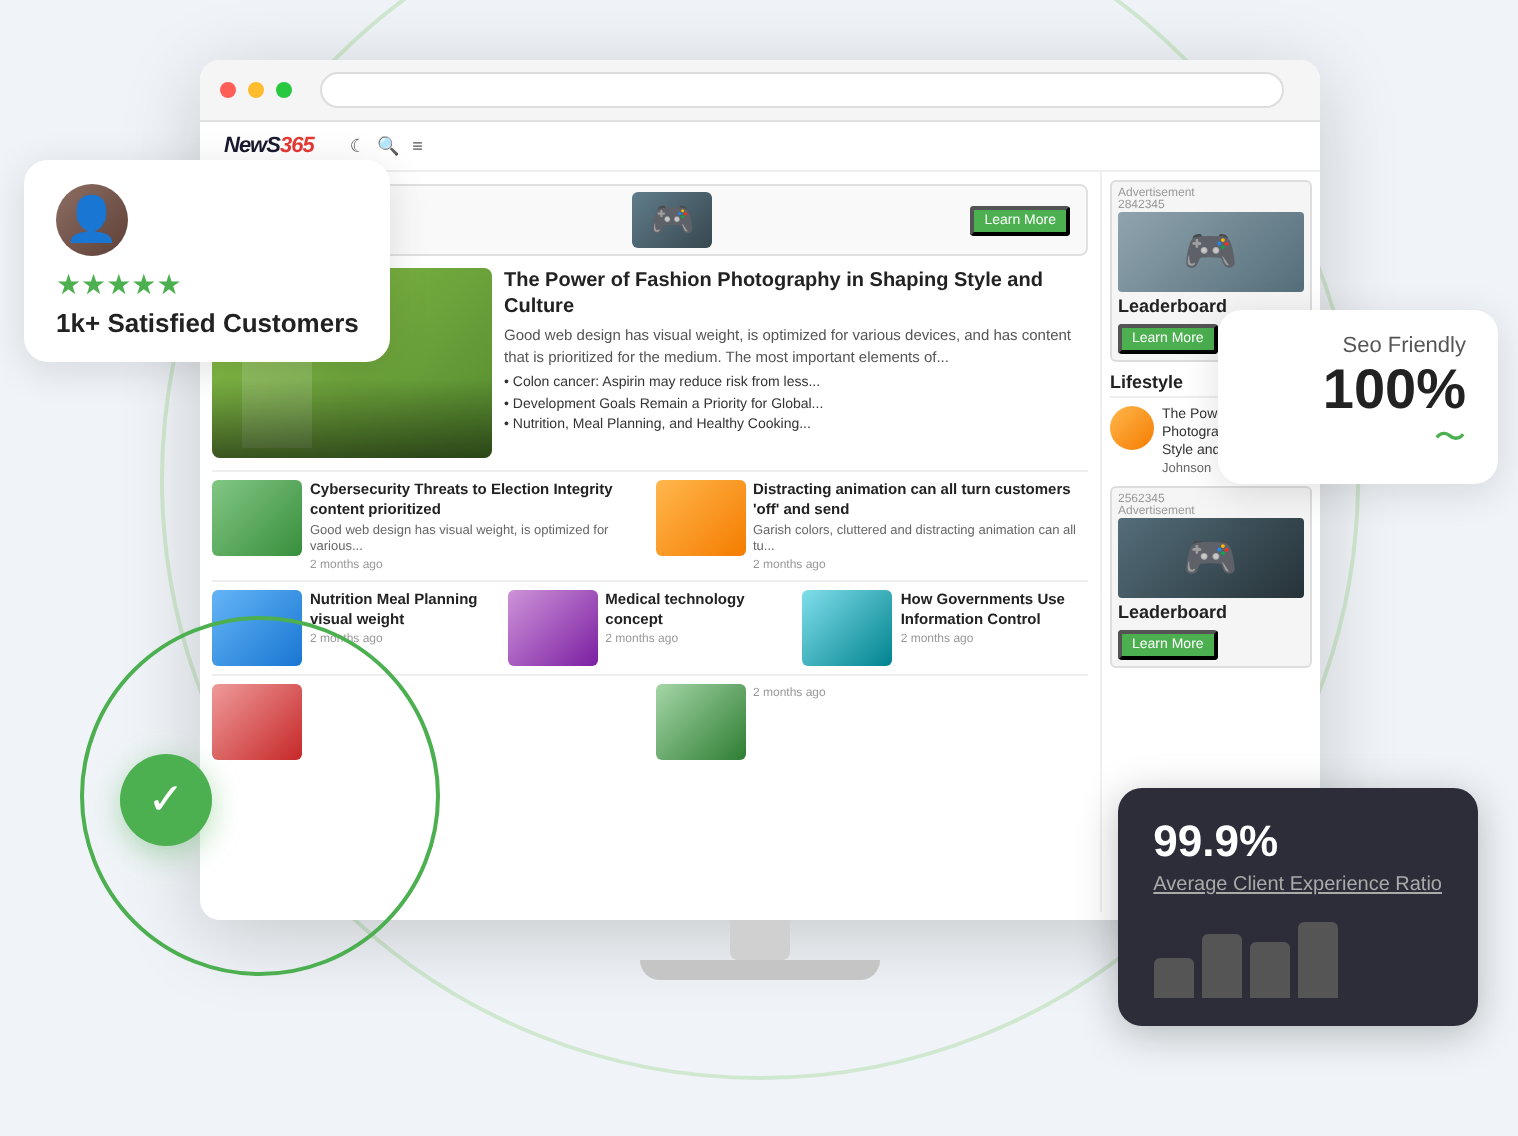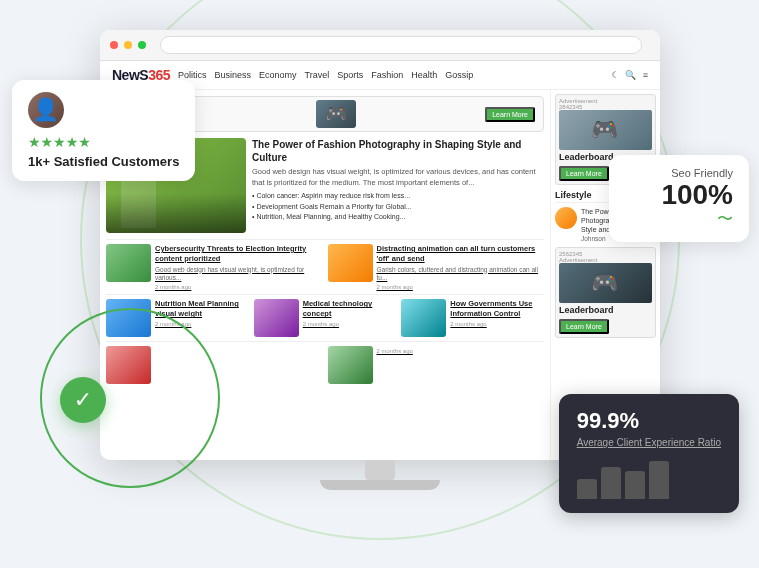--- a/index.html
+++ b/index.html
@@ -83,10 +83,11 @@
 
     .site-logo {
       font-weight: 800;
-      font-size: 14px;
+      font-size: 11px;
       color: #1a1a2e;
       letter-spacing: -0.5px;
-      margin-right: 0;
+      margin-right: 10px;
+      font-style: italic;
     }
 
     .logo-news { color: #1a1a2e; }

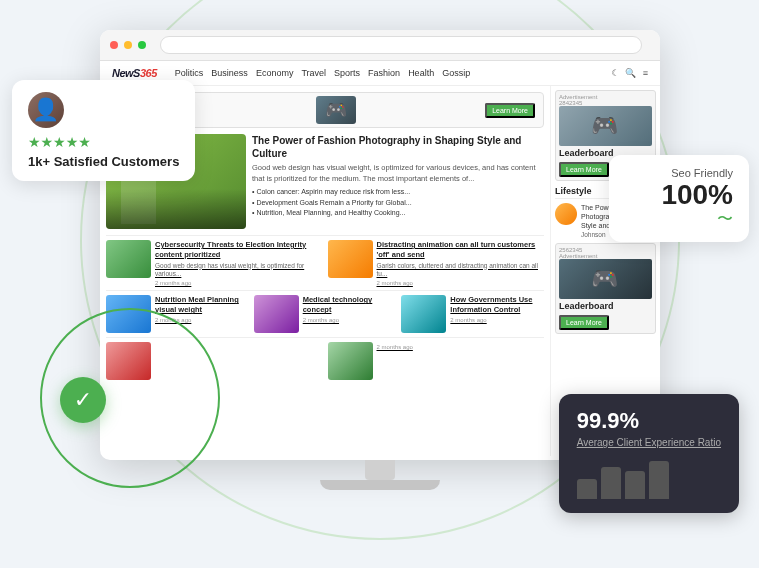--- a/index.html
+++ b/index.html
@@ -434,16 +434,6 @@
       <div class="site-logo">
         <span class="logo-news">NewS</span><span class="logo-365">365</span>
       </div>
-      <div class="nav-items">
-        <span class="nav-item">Politics</span>
-        <span class="nav-item">Business</span>
-        <span class="nav-item">Economy</span>
-        <span class="nav-item">Travel</span>
-        <span class="nav-item">Sports</span>
-        <span class="nav-item">Fashion</span>
-        <span class="nav-item">Health</span>
-        <span class="nav-item">Gossip</span>
-      </div>
       <div class="nav-icons">
         <span class="nav-icon-item">☾</span>
         <span class="nav-icon-item">🔍</span>

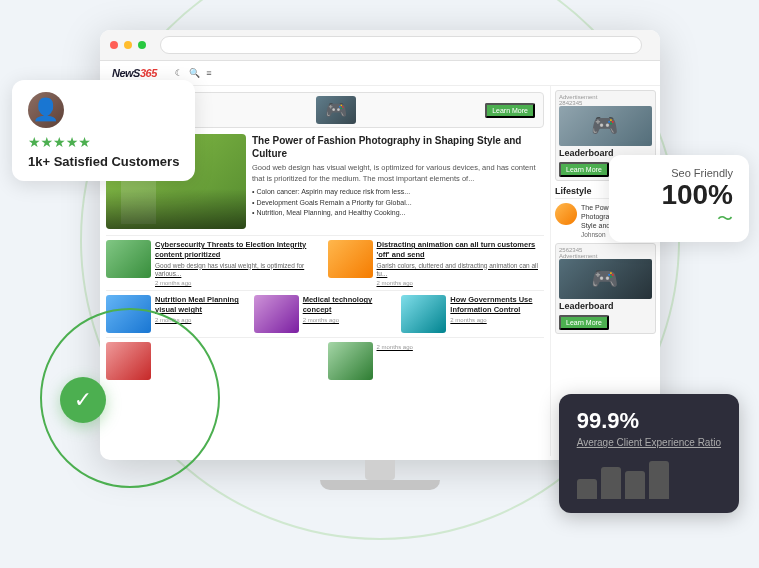--- a/index.html
+++ b/index.html
@@ -263,7 +263,6 @@
       display: flex;
       gap: 5px;
       margin-bottom: 4px;
-      text-decoration: underline;
     }
 
     

